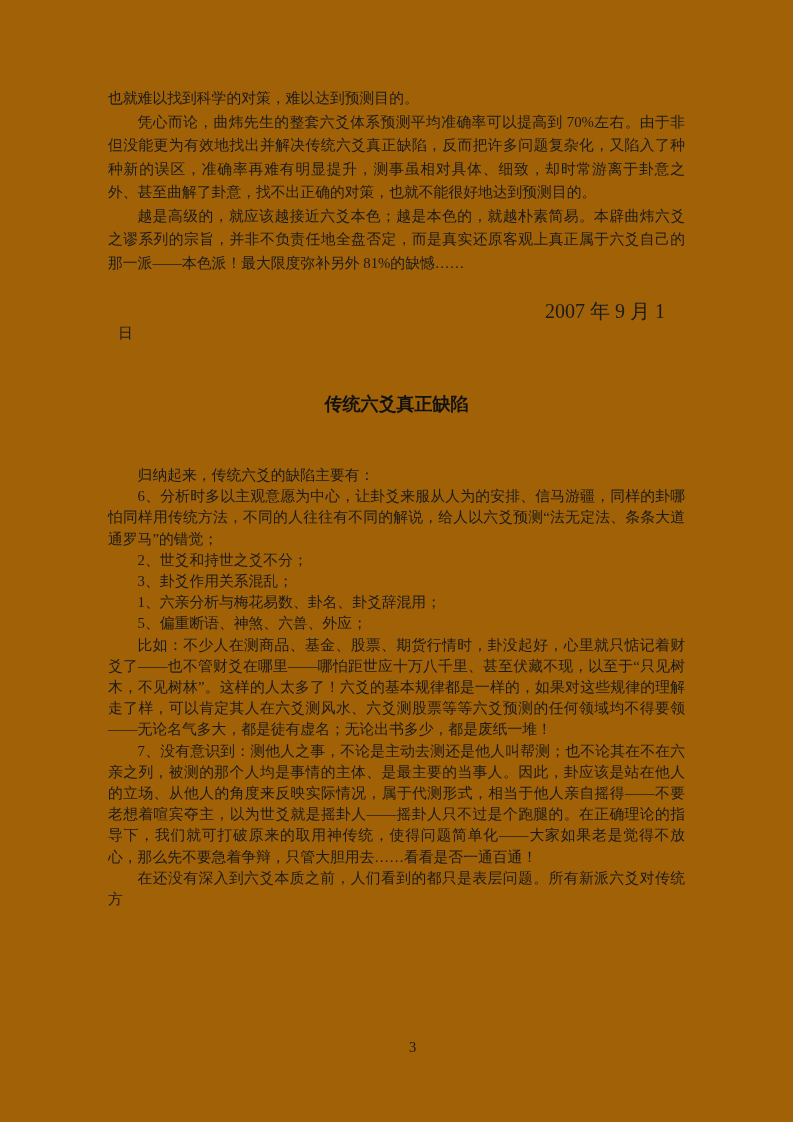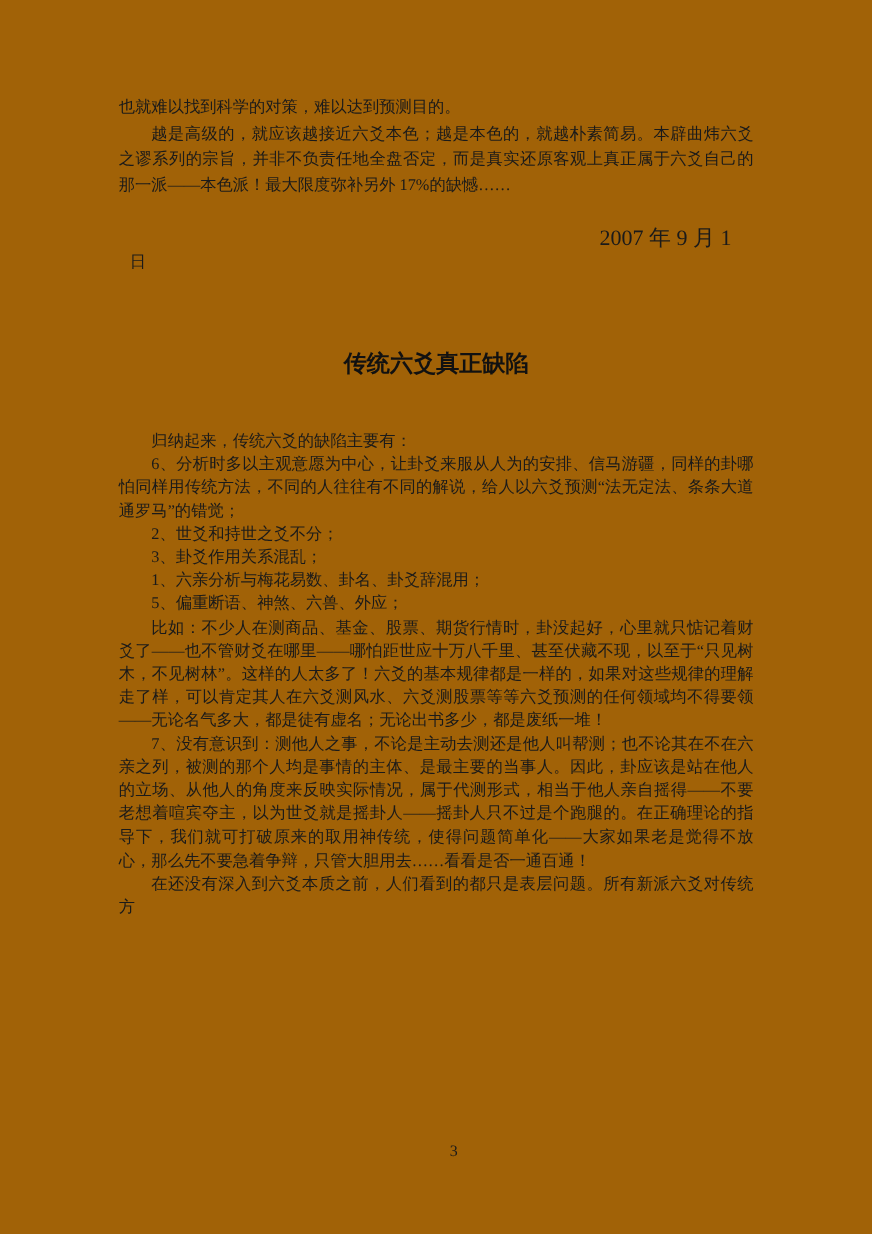--- a/index.html
+++ b/index.html
@@ -84,6 +84,7 @@
 
     <p class="body-text no-indent">也就难以找到科学的对策，难以达到预测目的。</p>
 
+    <p class="body-text">凭心而论，曲炜先生的整套六爻体系预测平均准确率可以提高到 70%左右。由于非但没能更为有效地找出并解决传统六爻真正缺陷，反而把许多问题复杂化，又陷入了种种新的误区，准确率再难有明显提升，测事虽相对具体、细致，却时常游离于卦意之外、甚至曲解了卦意，找不出正确的对策，也就不能很好地达到预测目的。</p>
 
     <p class="body-text">越是高级的，就应该越接近六爻本色；越是本色的，就越朴素简易。本辟曲炜六爻之谬系列的宗旨，并非不负责任地全盘否定，而是真实还原客观上真正属于六爻自己的那一派——本色派！最大限度弥补另外 17%的缺憾……</p>
 

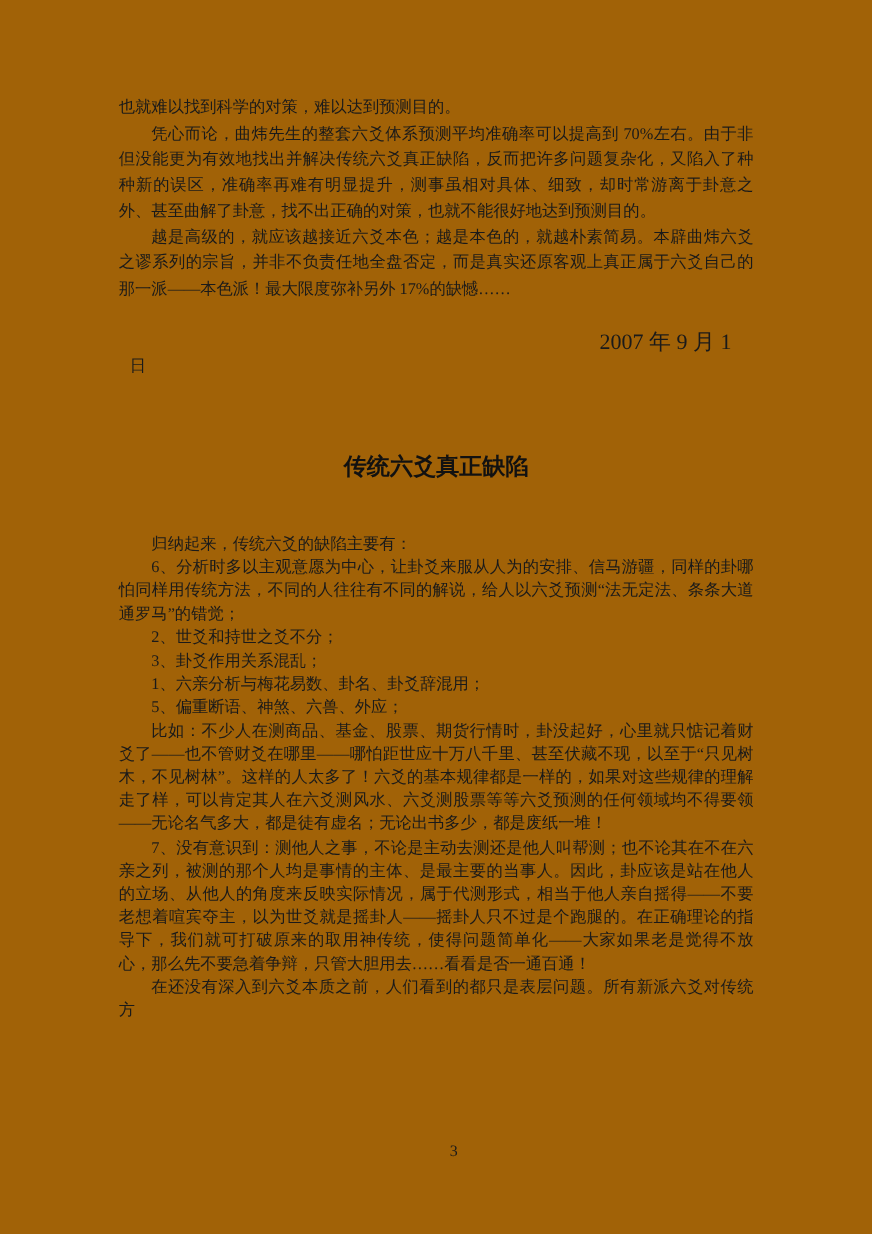--- a/index.html
+++ b/index.html
@@ -86,7 +86,7 @@
 
     <p class="body-text">凭心而论，曲炜先生的整套六爻体系预测平均准确率可以提高到 70%左右。由于非但没能更为有效地找出并解决传统六爻真正缺陷，反而把许多问题复杂化，又陷入了种种新的误区，准确率再难有明显提升，测事虽相对具体、细致，却时常游离于卦意之外、甚至曲解了卦意，找不出正确的对策，也就不能很好地达到预测目的。</p>
 
-    <p class="body-text">越是高级的，就应该越接近六爻本色；越是本色的，就越朴素简易。本辟曲炜六爻之谬系列的宗旨，并非不负责任地全盘否定，而是真实还原客观上真正属于六爻自己的那一派——本色派！最大限度弥补另外 17%的缺憾……</p>
+    <p class="body-text">越是高级的，就应该越接近六爻本色；越是本色的，就越朴素简易。本辟曲炜六爻之谬系列的宗旨，并非不负责任地全盘否定，而是真实还原客观上真正属于六爻自己的那一派——本色派！最大限度弥补另外 81%的缺憾……</p>
 
     <div class="date-block">
       <p class="date-line">2007 年 9 月 1</p>

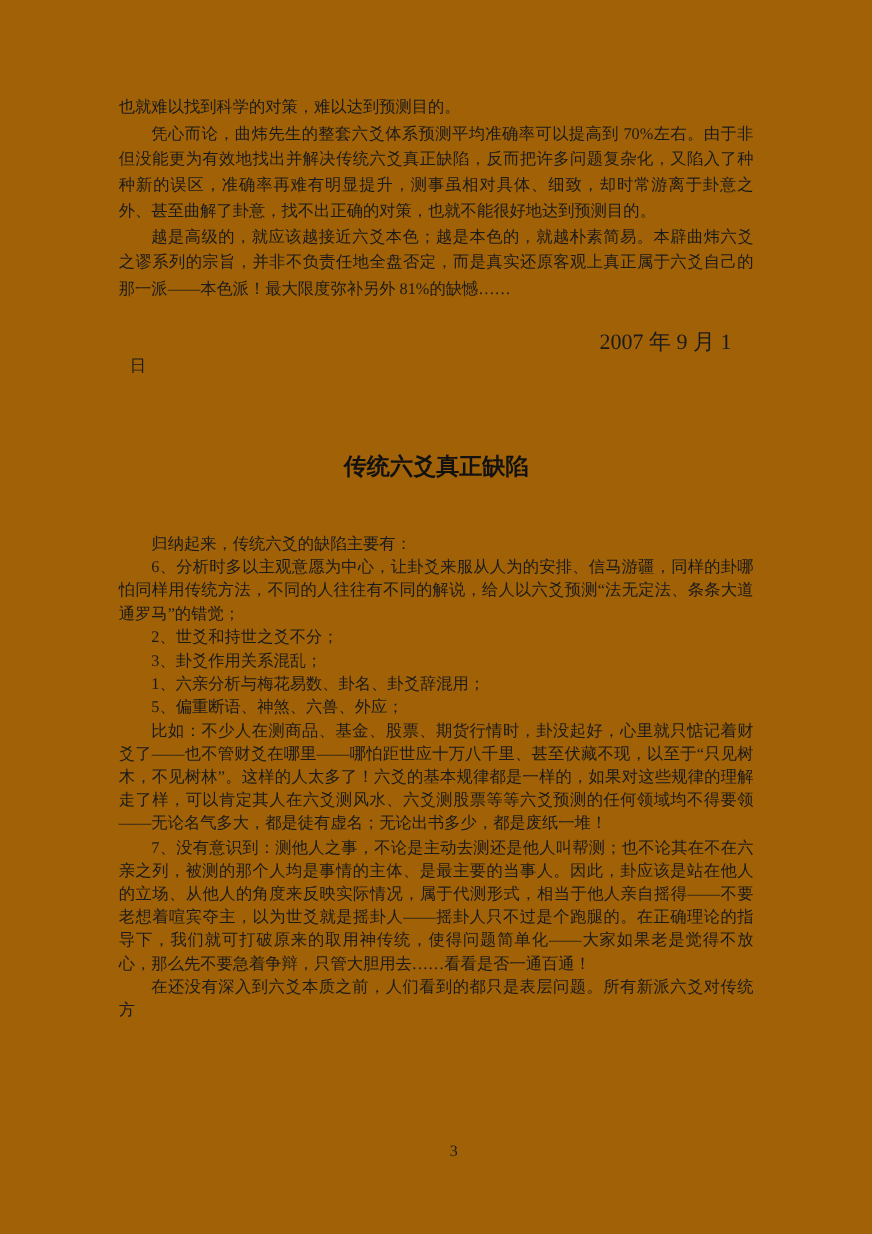--- a/index.html
+++ b/index.html
@@ -52,8 +52,8 @@
     text-indent: 10px;
   }
   .section-title {
-    margin: 65px 0 0 0;
-    font-size: 21px;
+    margin: 45px 0 0 0;
+    font-size: 18px;
     line-height: 30px;
     font-weight: 700;
     text-align: center;

